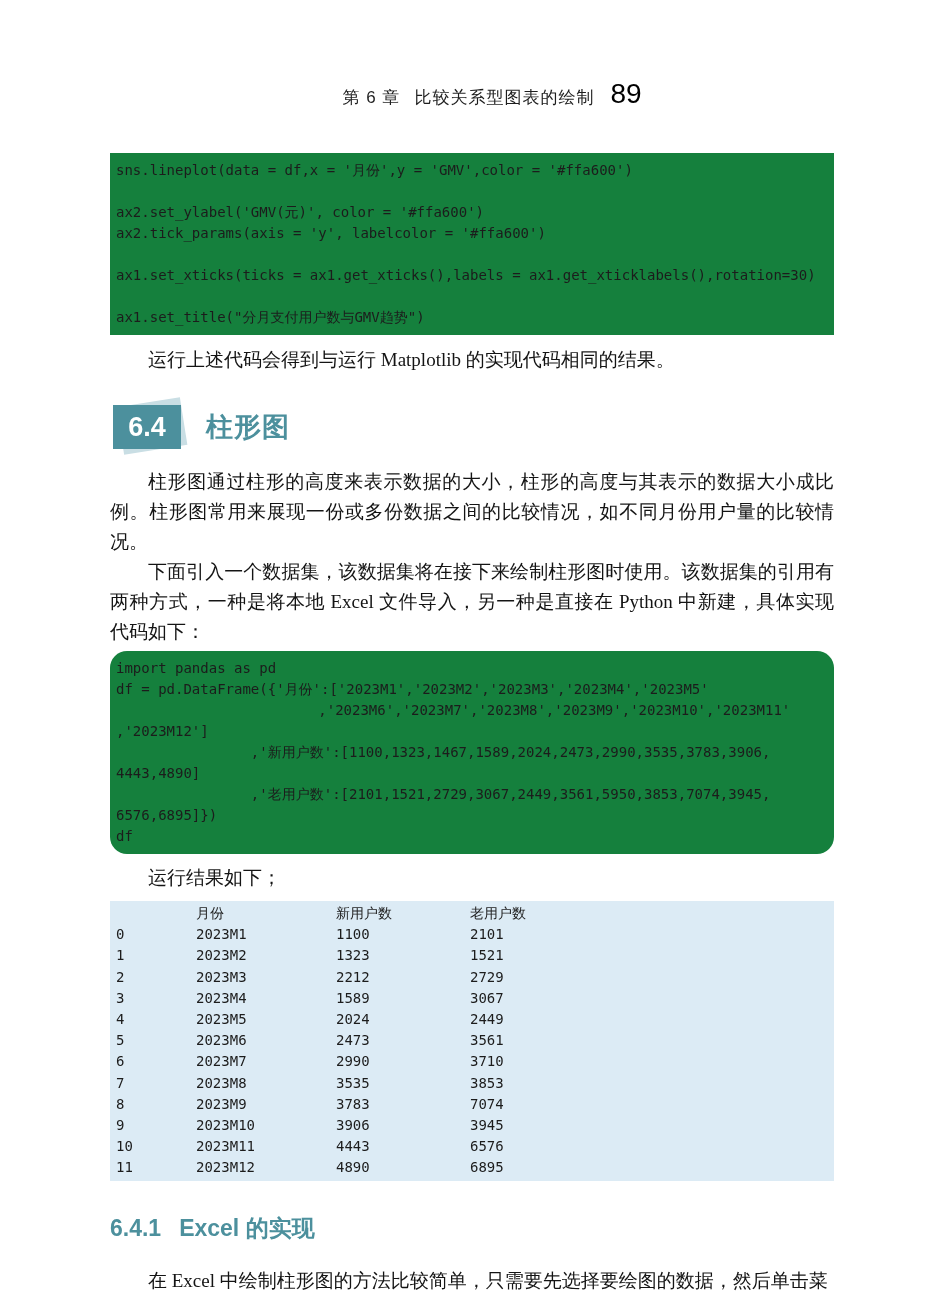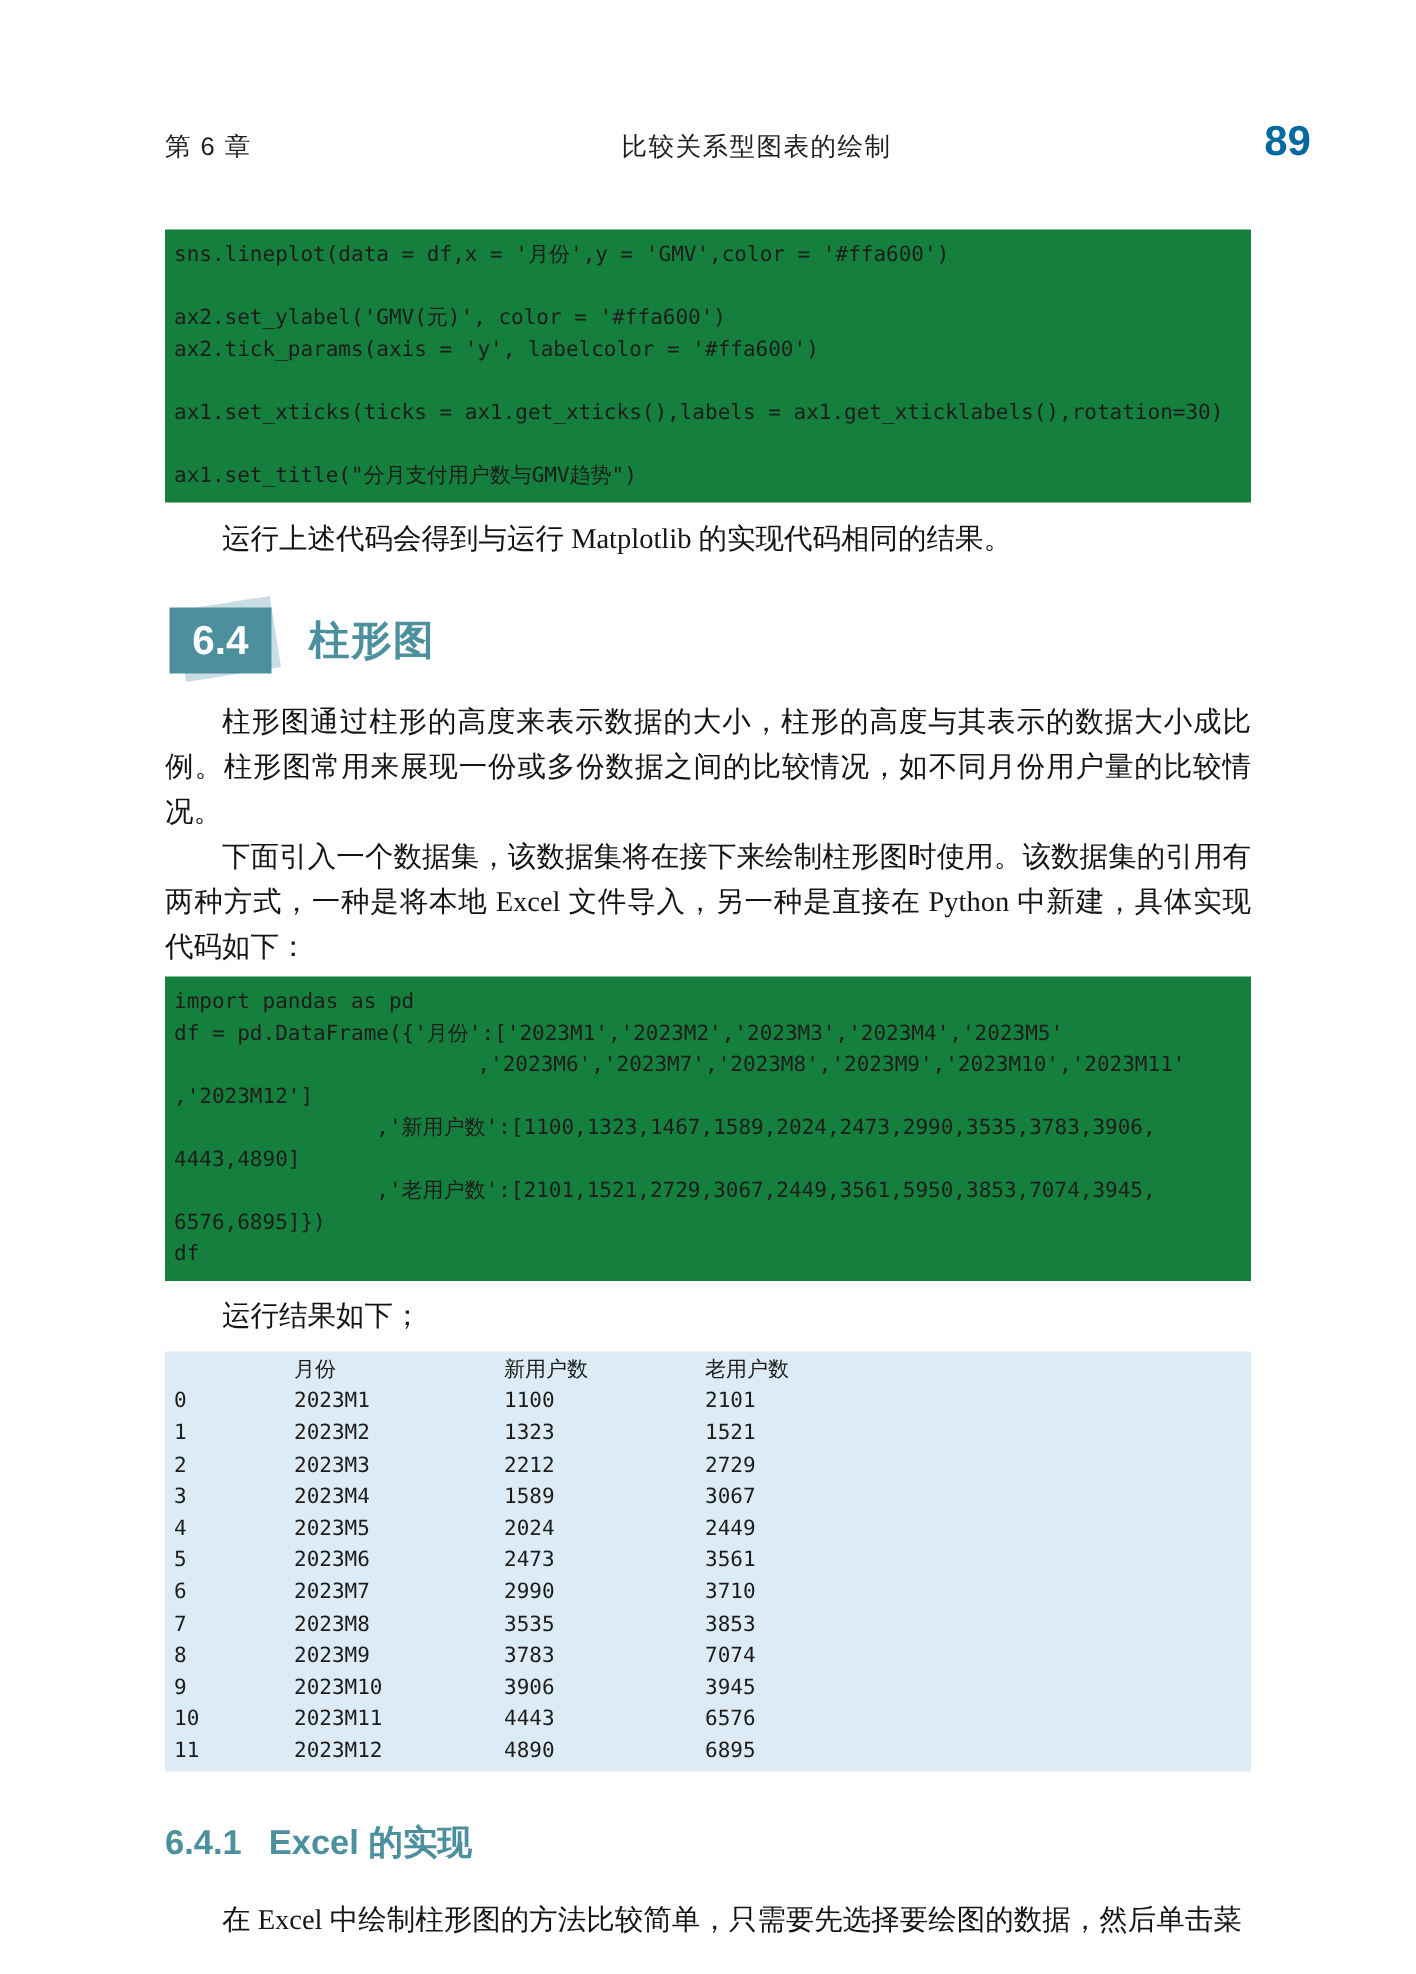--- a/index.html
+++ b/index.html
@@ -15,7 +15,7 @@
   
   .page-header {
     margin: 78px 70px 15px 110px;
-    display: flex; justify-content: space-between; align-items: baseline;
+    display: flex; justify-content: center; align-items: baseline;
     font-family: "Liberation Sans", "DejaVu Sans", sans-serif;
   }
   .chapter-label { font-size: 17px; color: #1e1e1e; letter-spacing: 1px; }

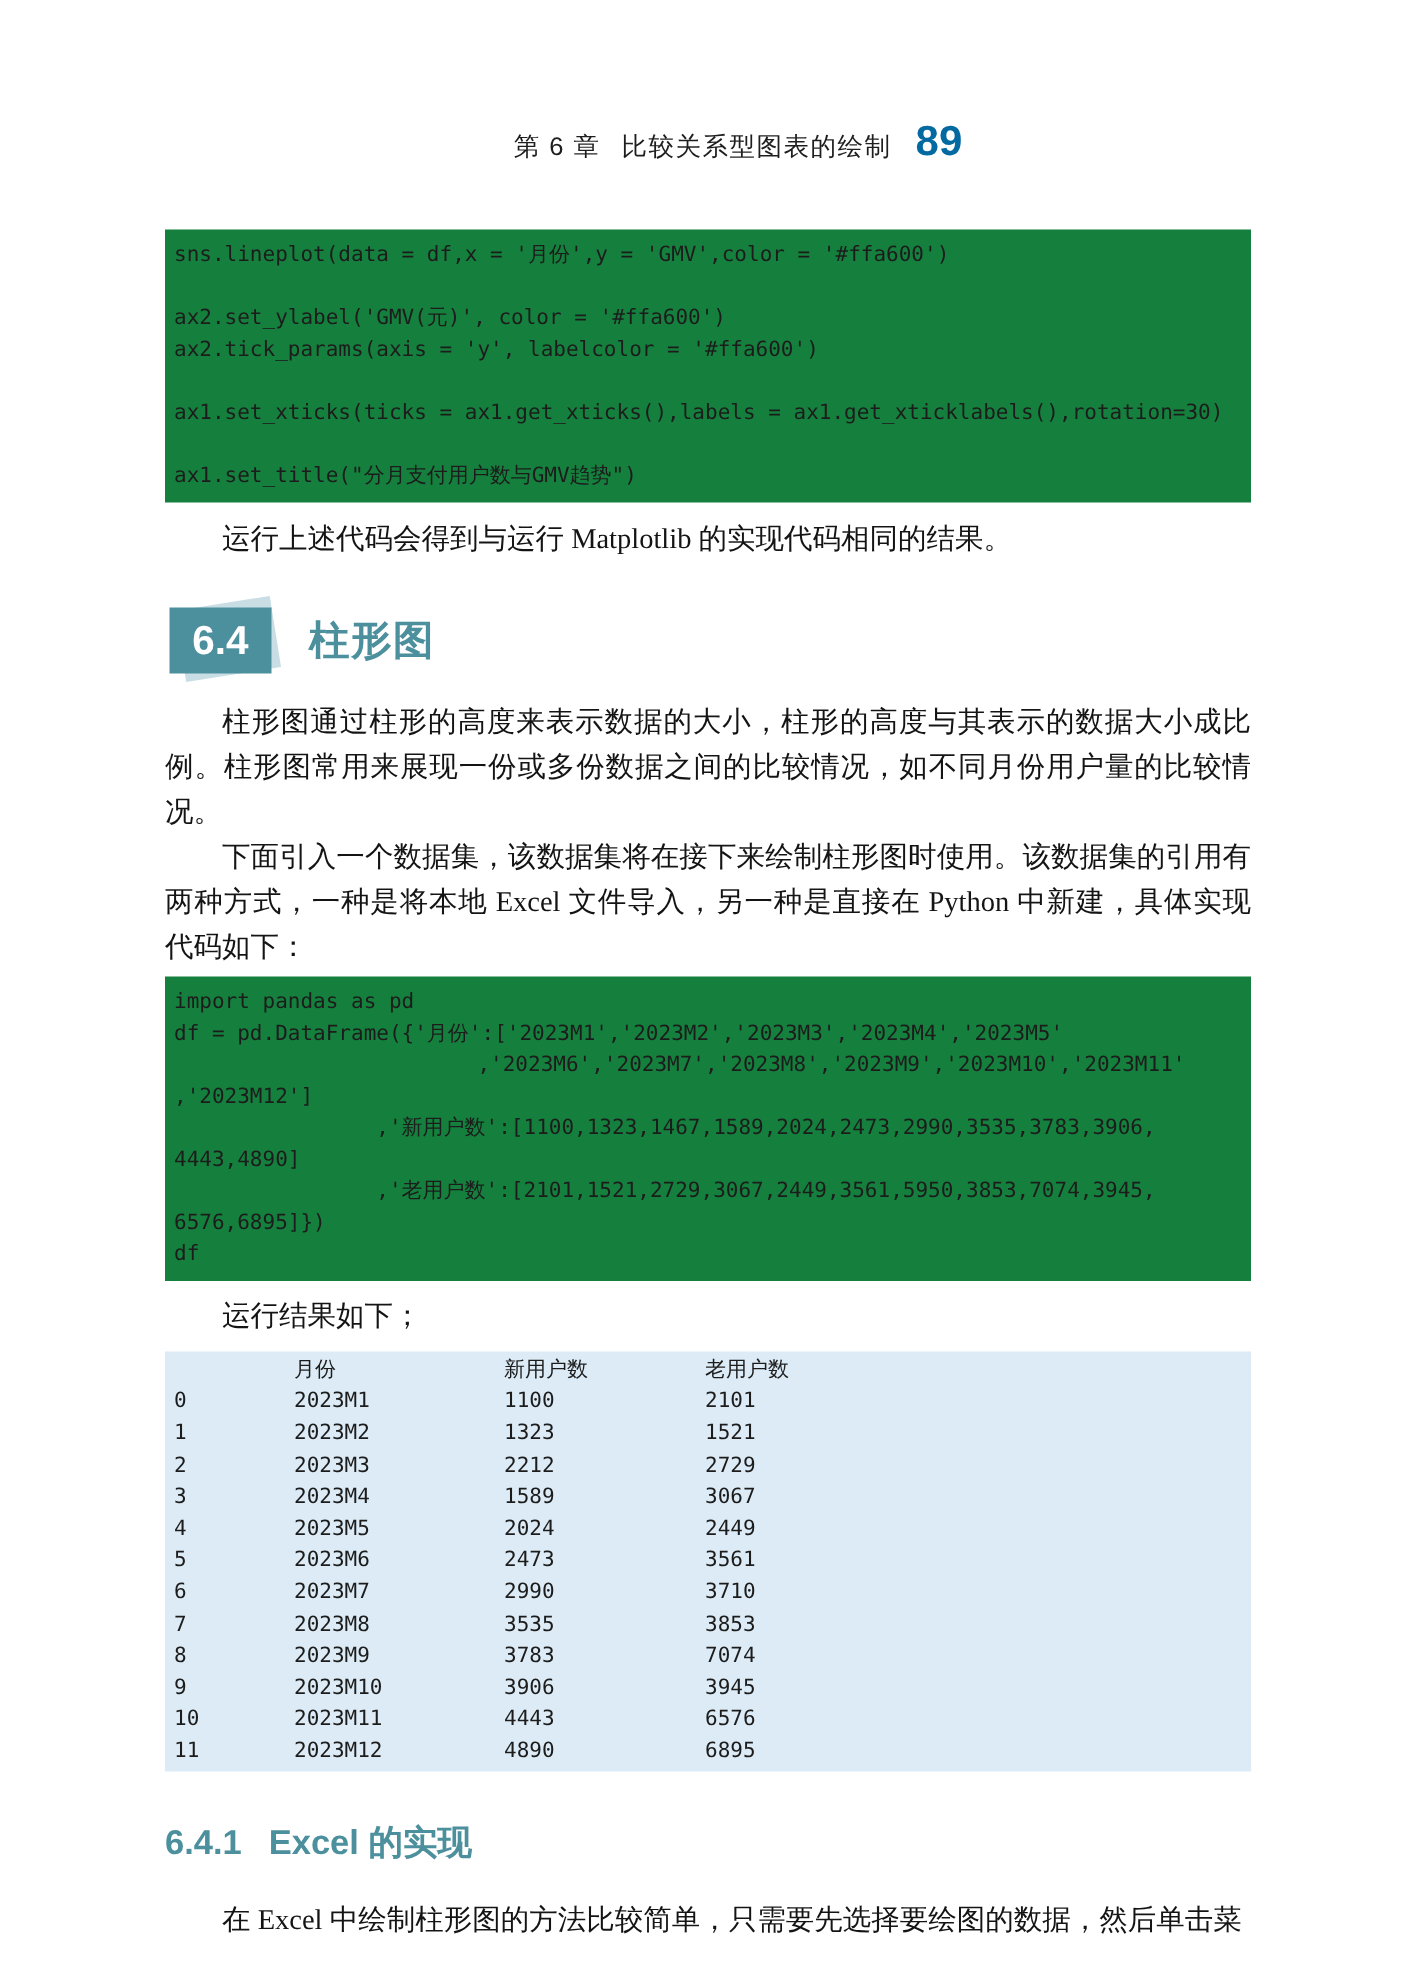--- a/index.html
+++ b/index.html
@@ -20,7 +20,7 @@
   }
   .chapter-label { font-size: 17px; color: #1e1e1e; letter-spacing: 1px; }
   .chapter-title { font-size: 17px; color: #1e1e1e; margin-left: 14px; letter-spacing: 1px; }
-  .page-number  { font-size: 28px; color: #0369a1; margin-left: 16px; font-weight: 700; }
+  .page-number  { font-size: 28px; color: #000000; margin-left: 16px; font-weight: 400; }
 
   .content { margin: 0 110px; }
 

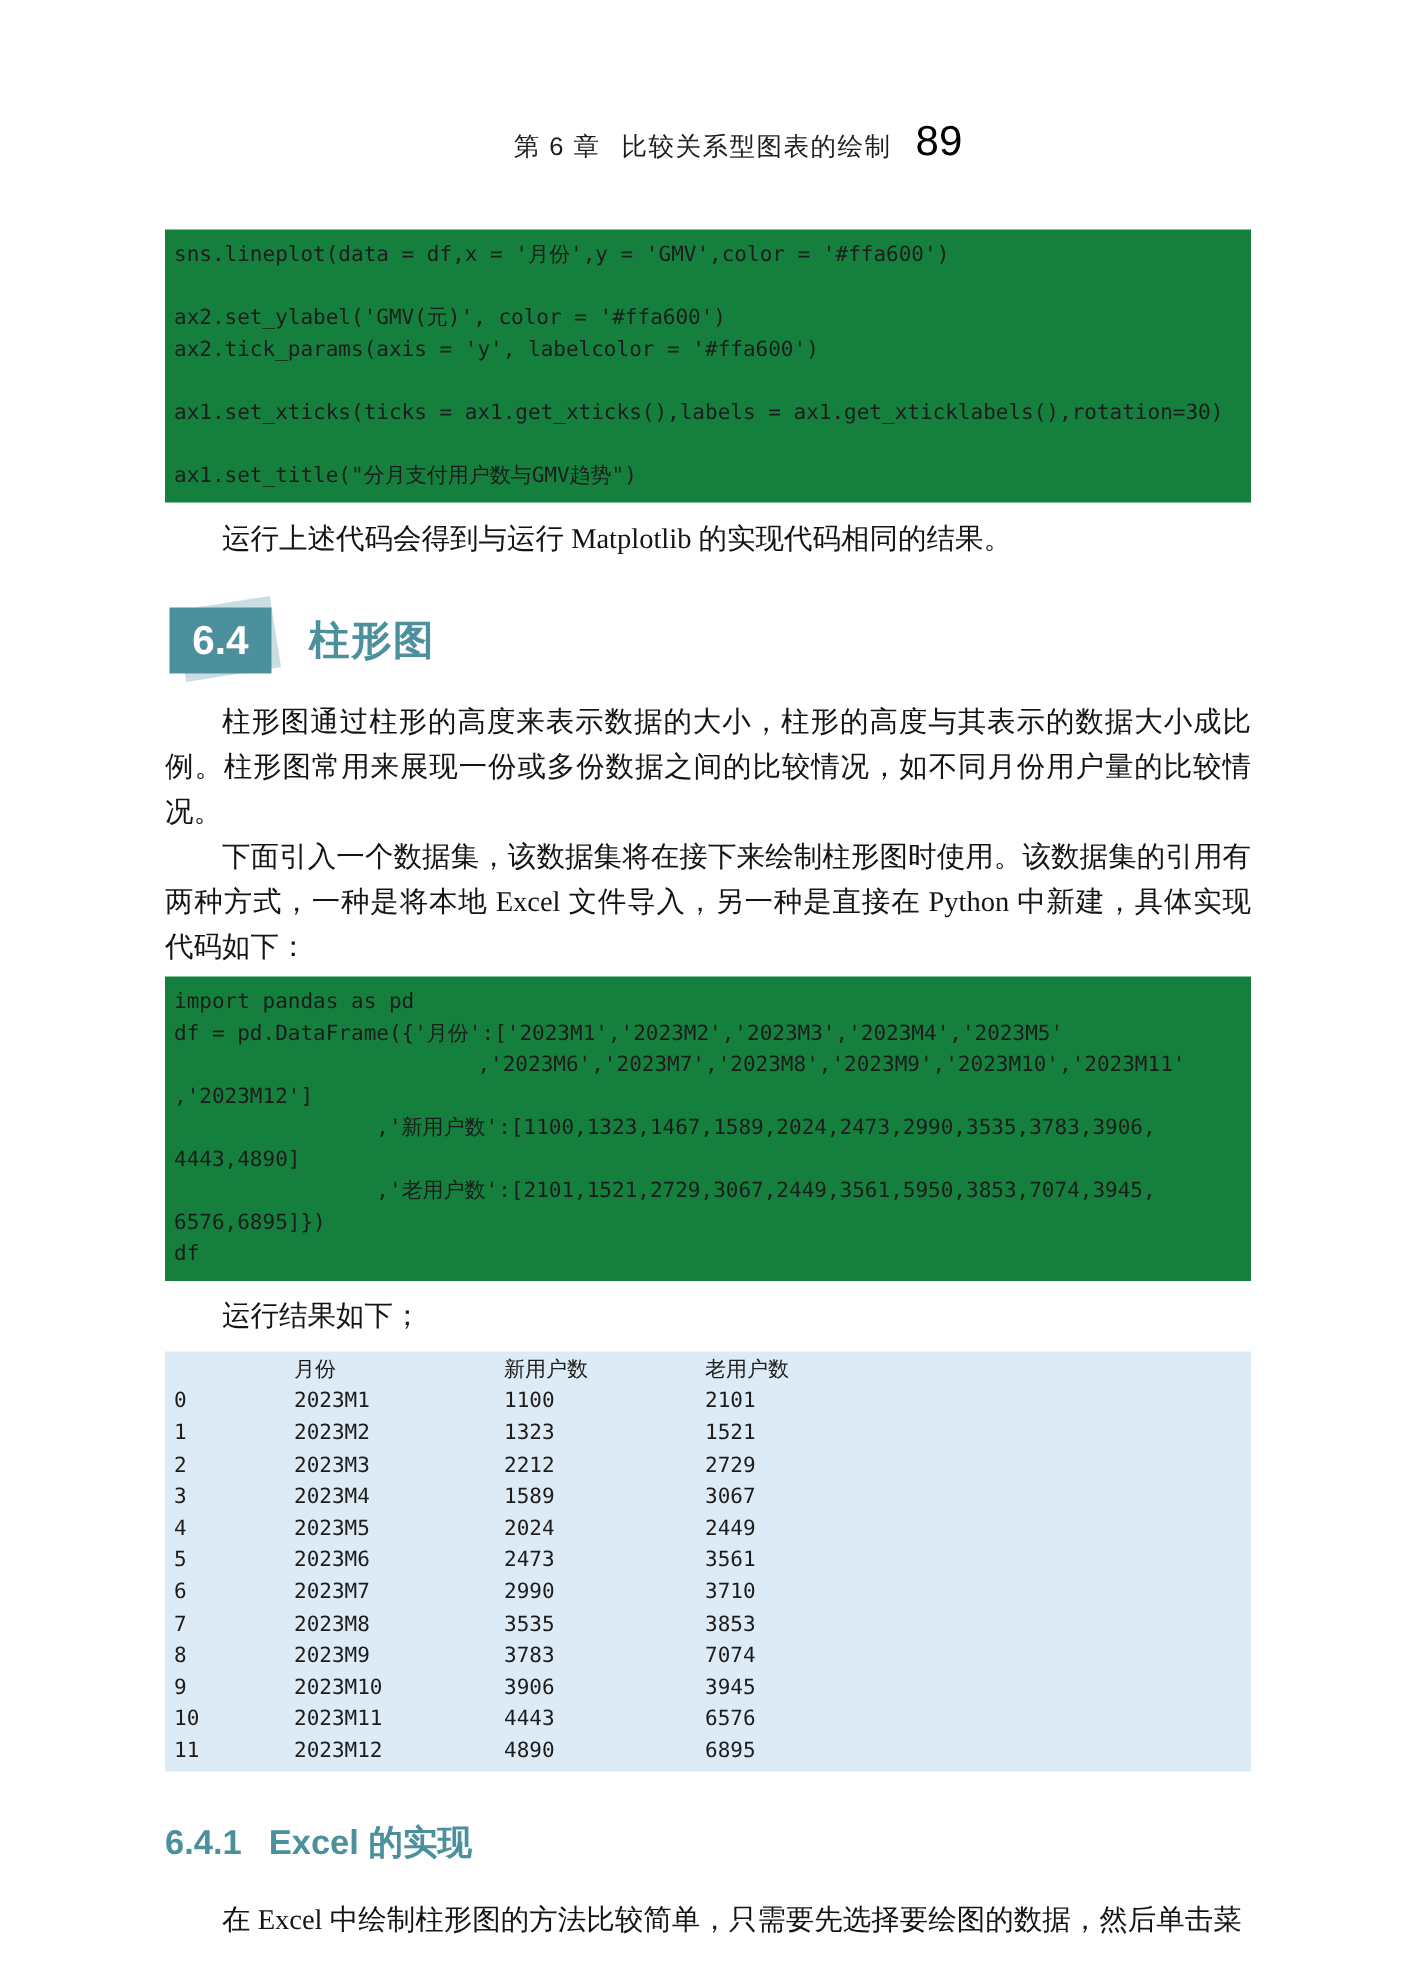--- a/index.html
+++ b/index.html
@@ -35,7 +35,7 @@
     overflow: hidden;
   }
   .code-block-1 { margin-top: 43px; }
-  .code-block-2 { margin-top: 4px; }
+  .code-block-2 { margin-top: 4px; border-radius: 17px; }
 
   
   .body-text {

